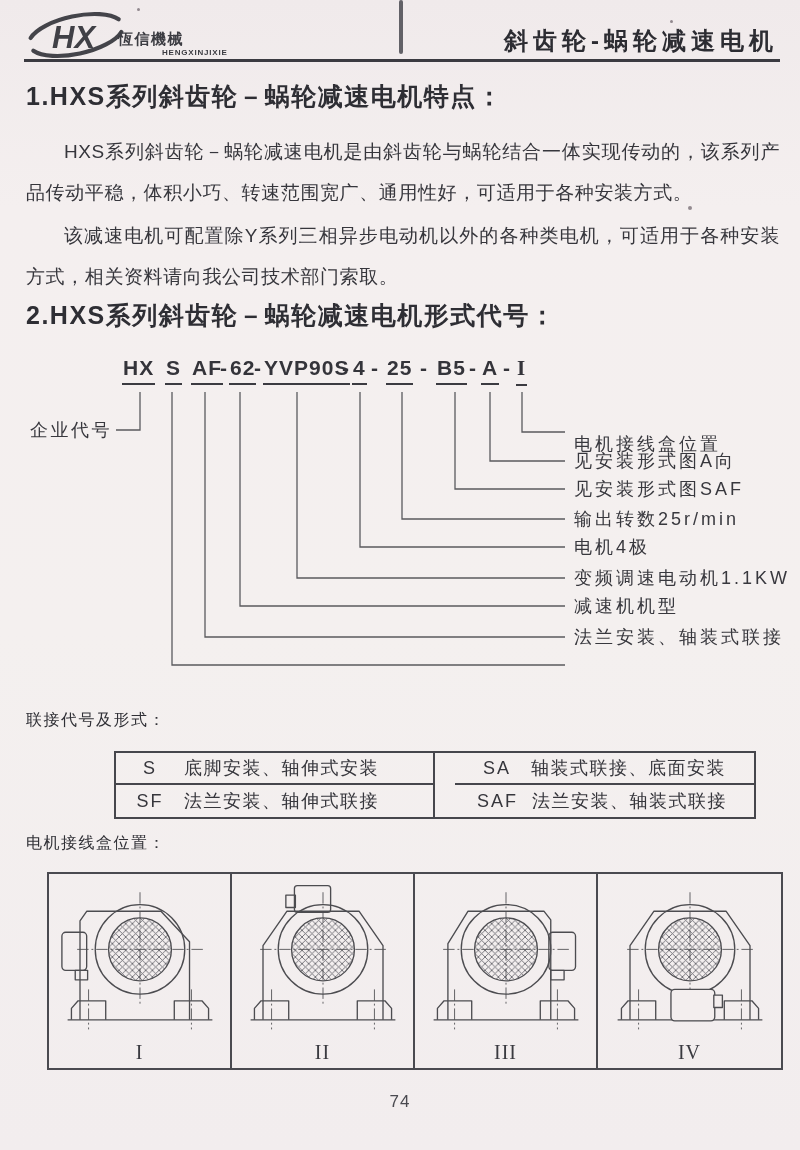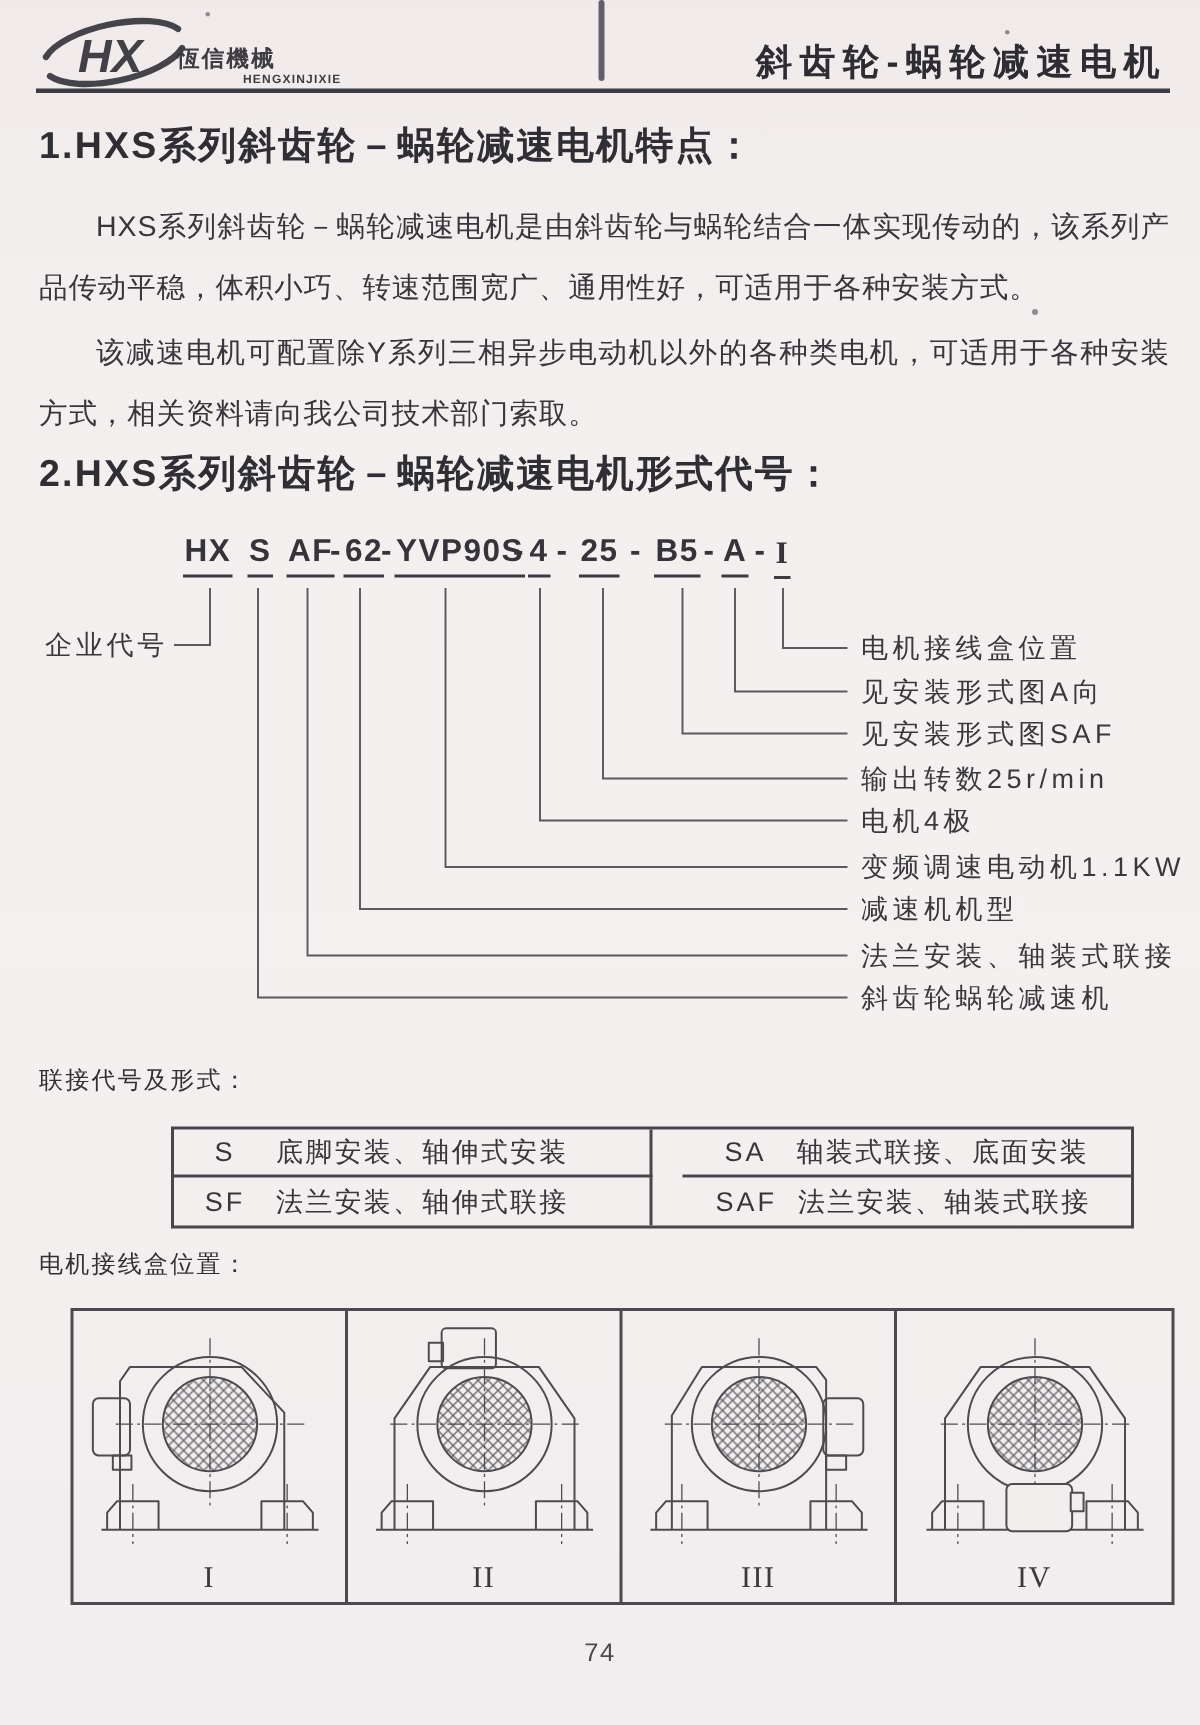--- a/index.html
+++ b/index.html
@@ -110,7 +110,7 @@
     </g>
   </svg>
   <div class="label-left">企业代号</div>
-  <div class="label-right" style="top:420px">电机接线盒位置</div>
+  <div class="label-right" style="top:432px">电机接线盒位置</div>
   <div class="label-right" style="top:449px">见安装形式图A向</div>
   <div class="label-right" style="top:477px">见安装形式图SAF</div>
   <div class="label-right" style="top:507px">输出转数25r/min</div>

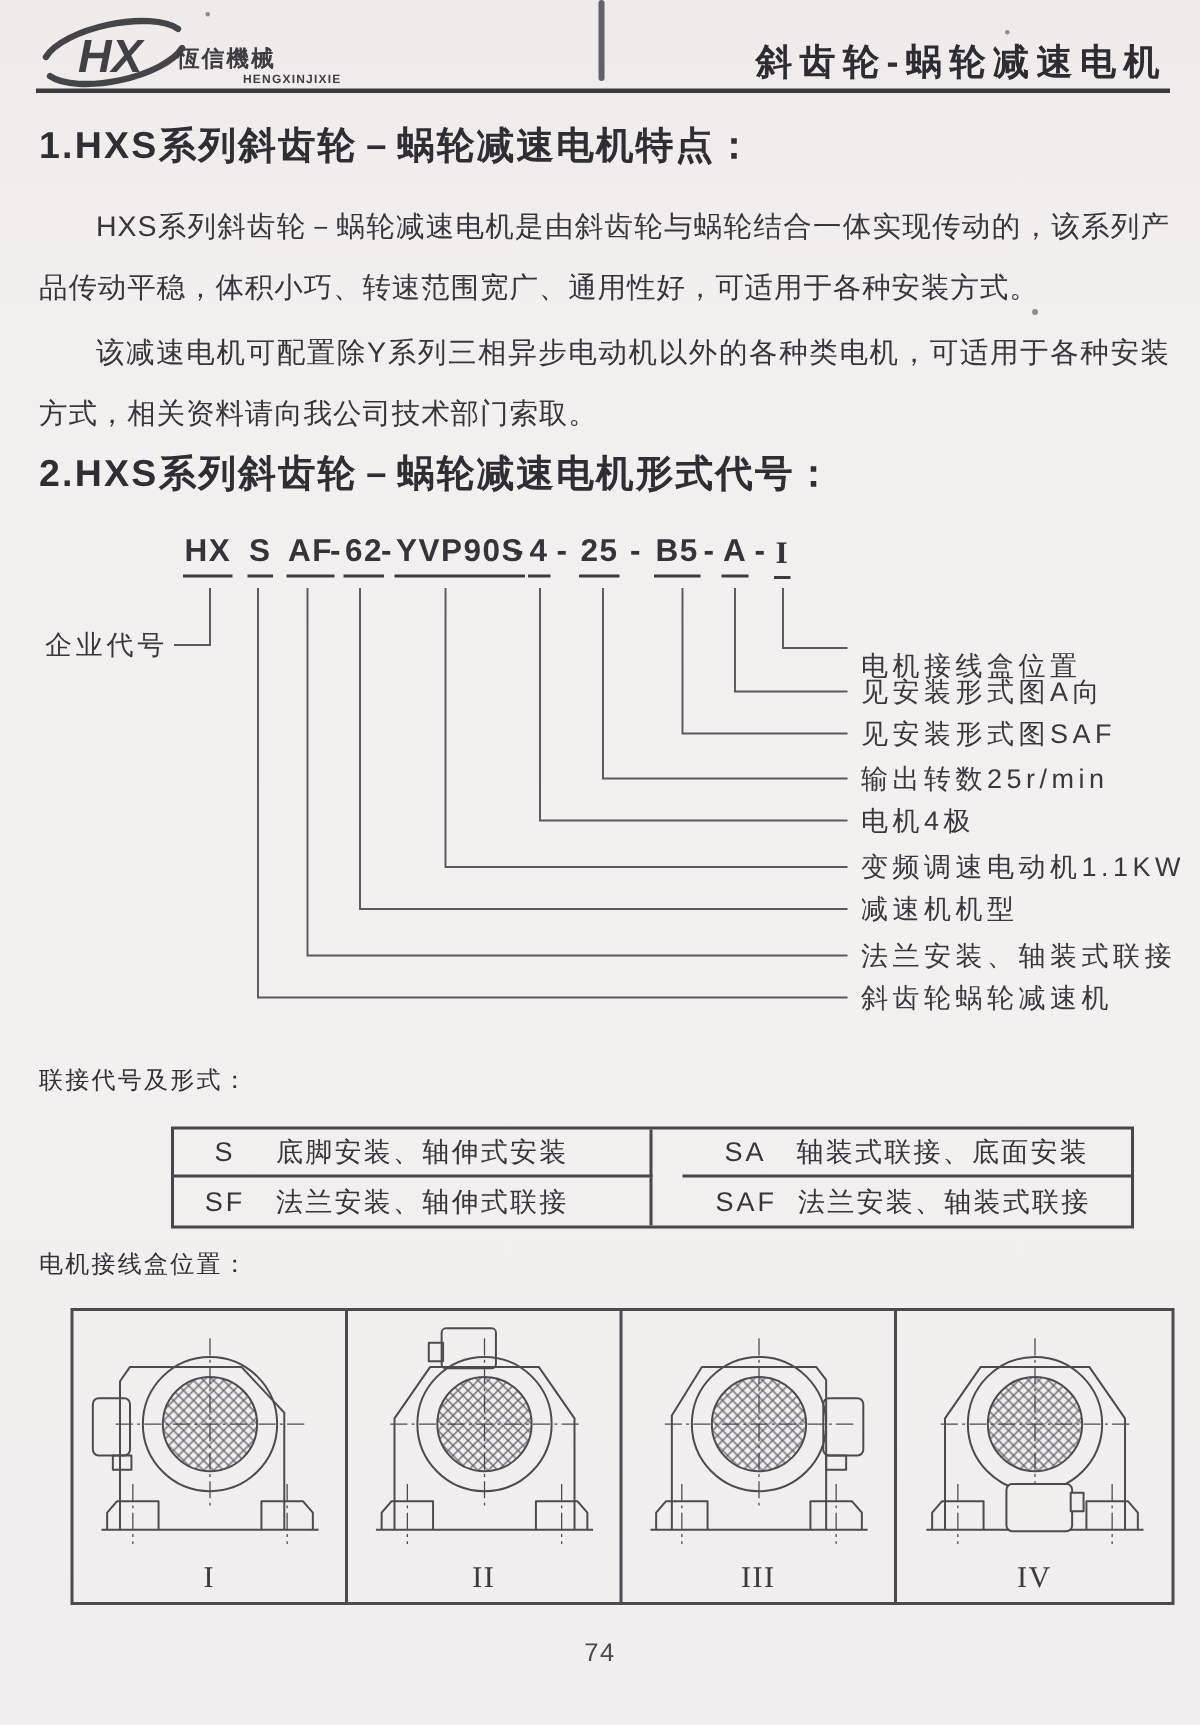--- a/index.html
+++ b/index.html
@@ -118,7 +118,6 @@
   <div class="label-right" style="top:566px">变频调速电动机1.1KW</div>
   <div class="label-right" style="top:594px">减速机机型</div>
   <div class="label-right" style="top:625px">法兰安装、轴装式联接</div>
-  <div class="label-right" style="top:653px">斜齿轮蜗轮减速机</div>
 
   <div class="sub-head sh-conn">联接代号及形式：</div>
   <div class="conn-table">

